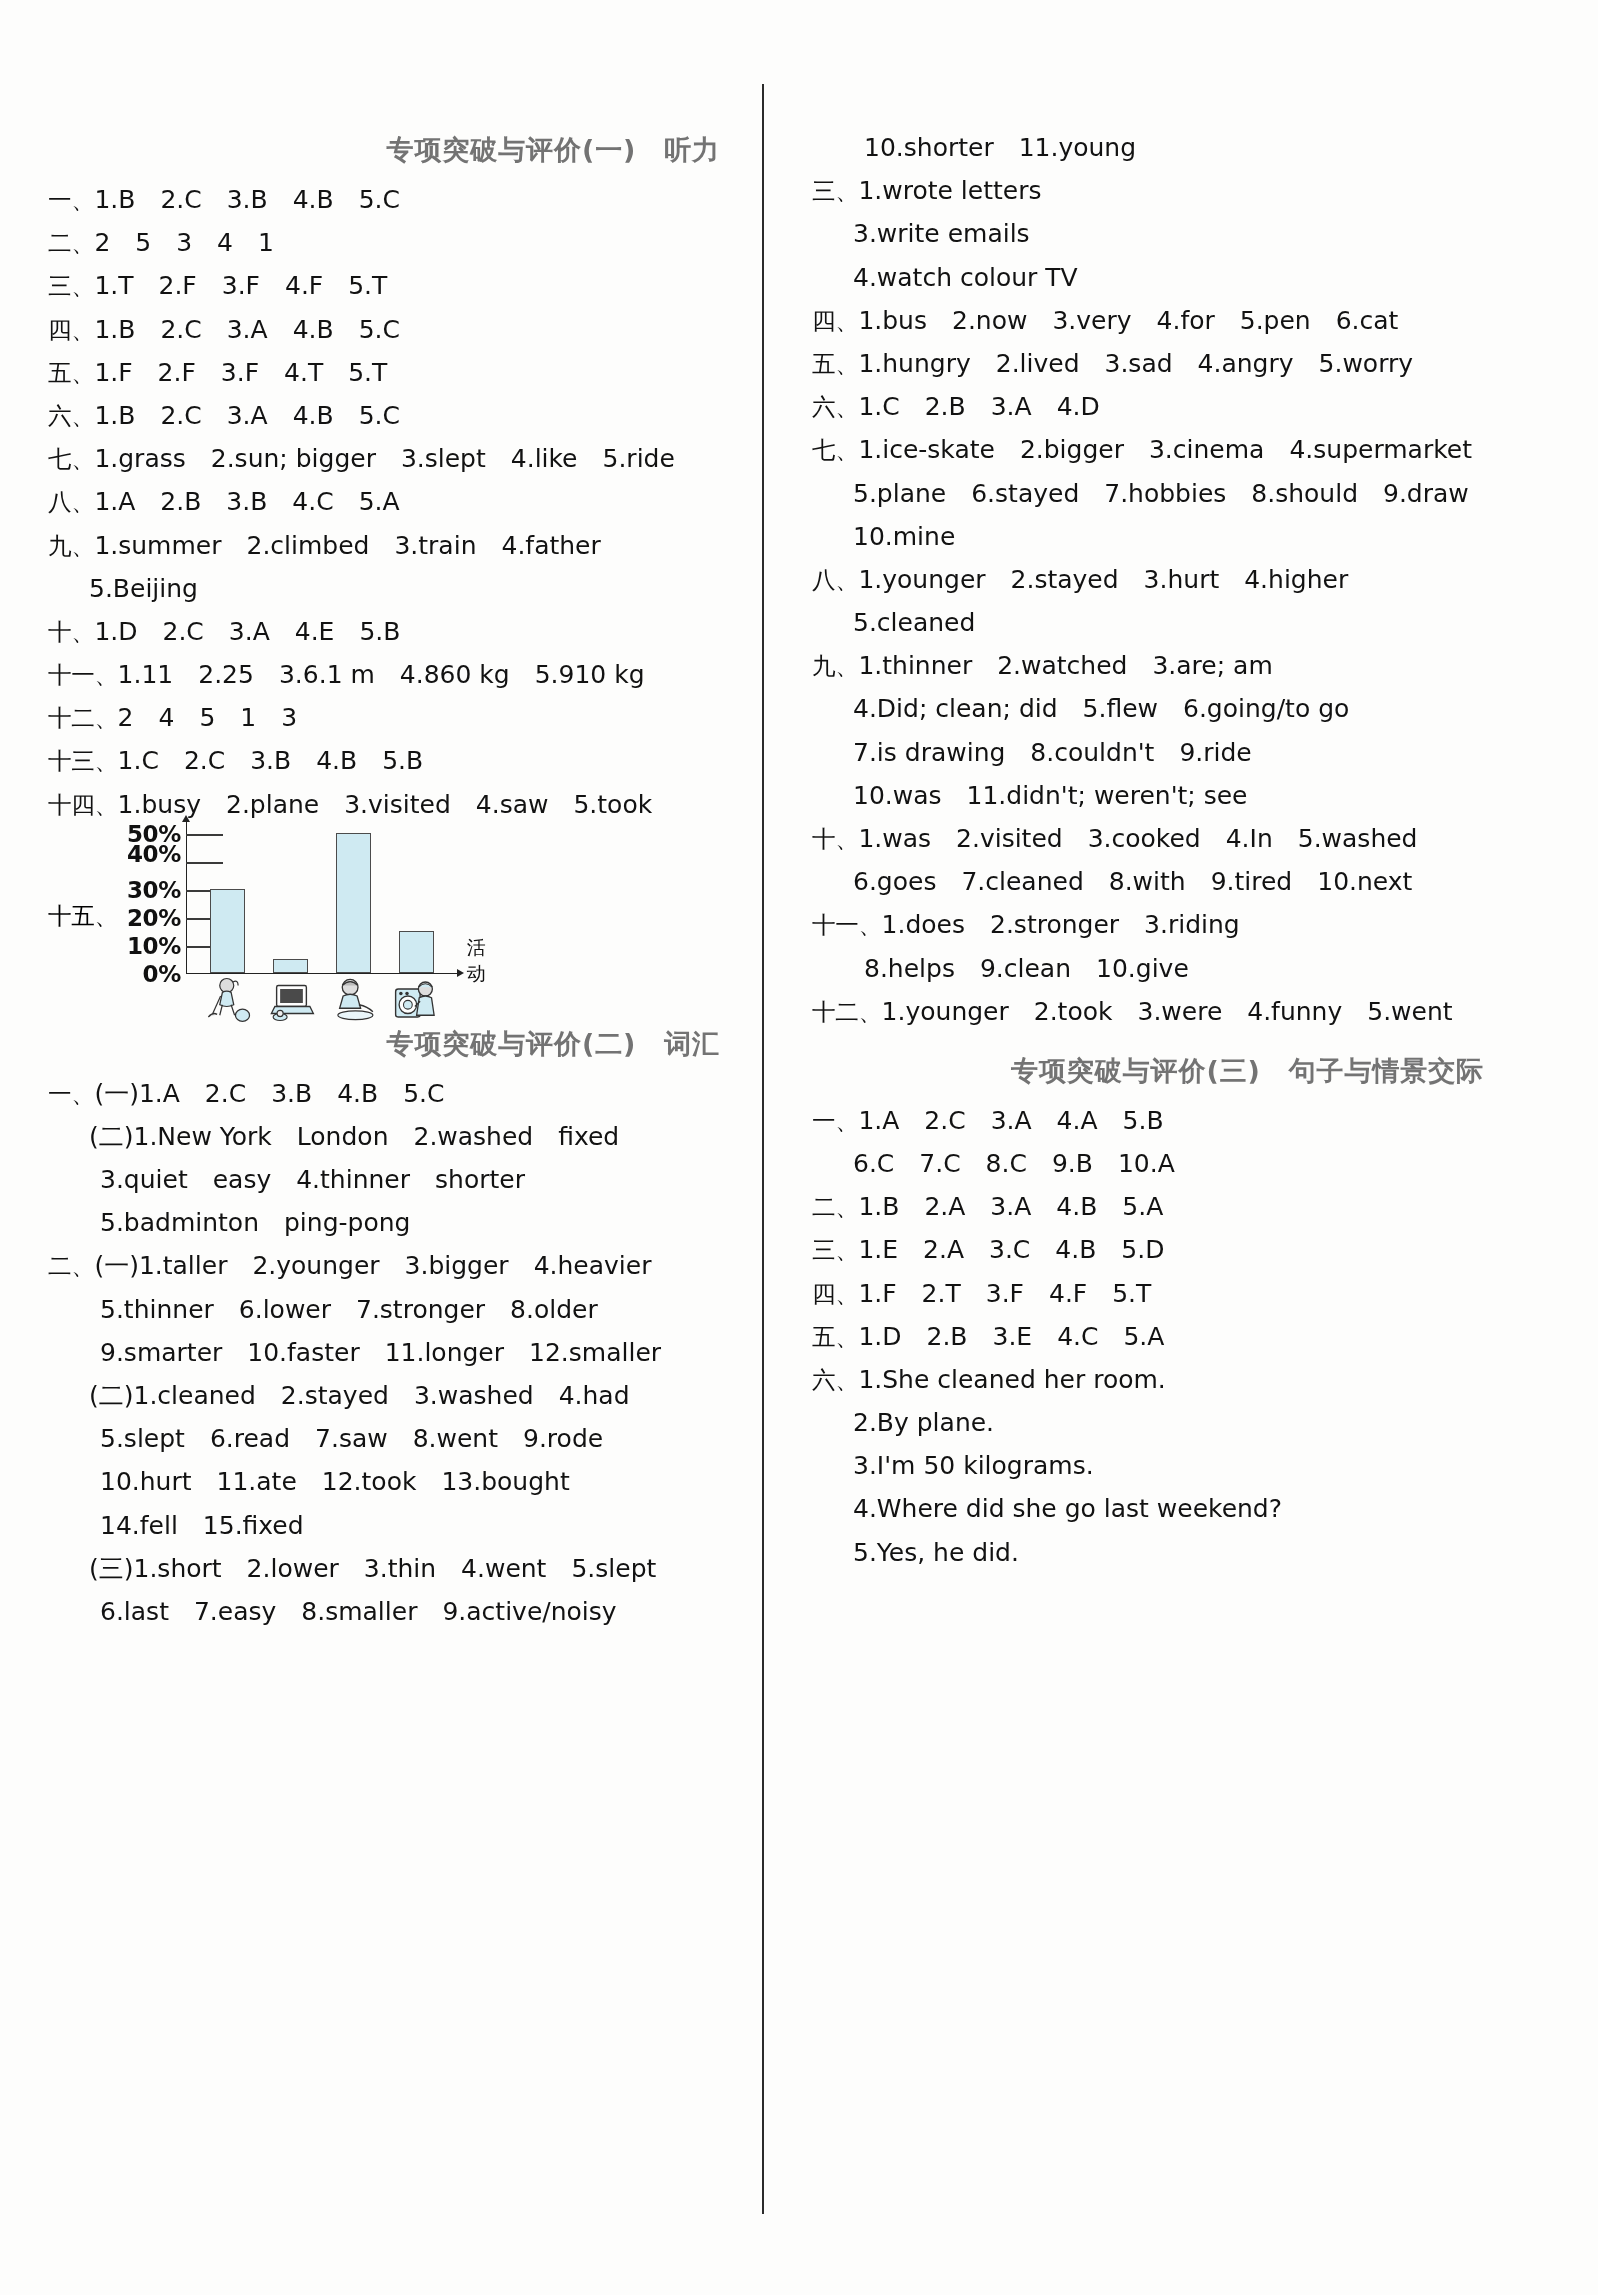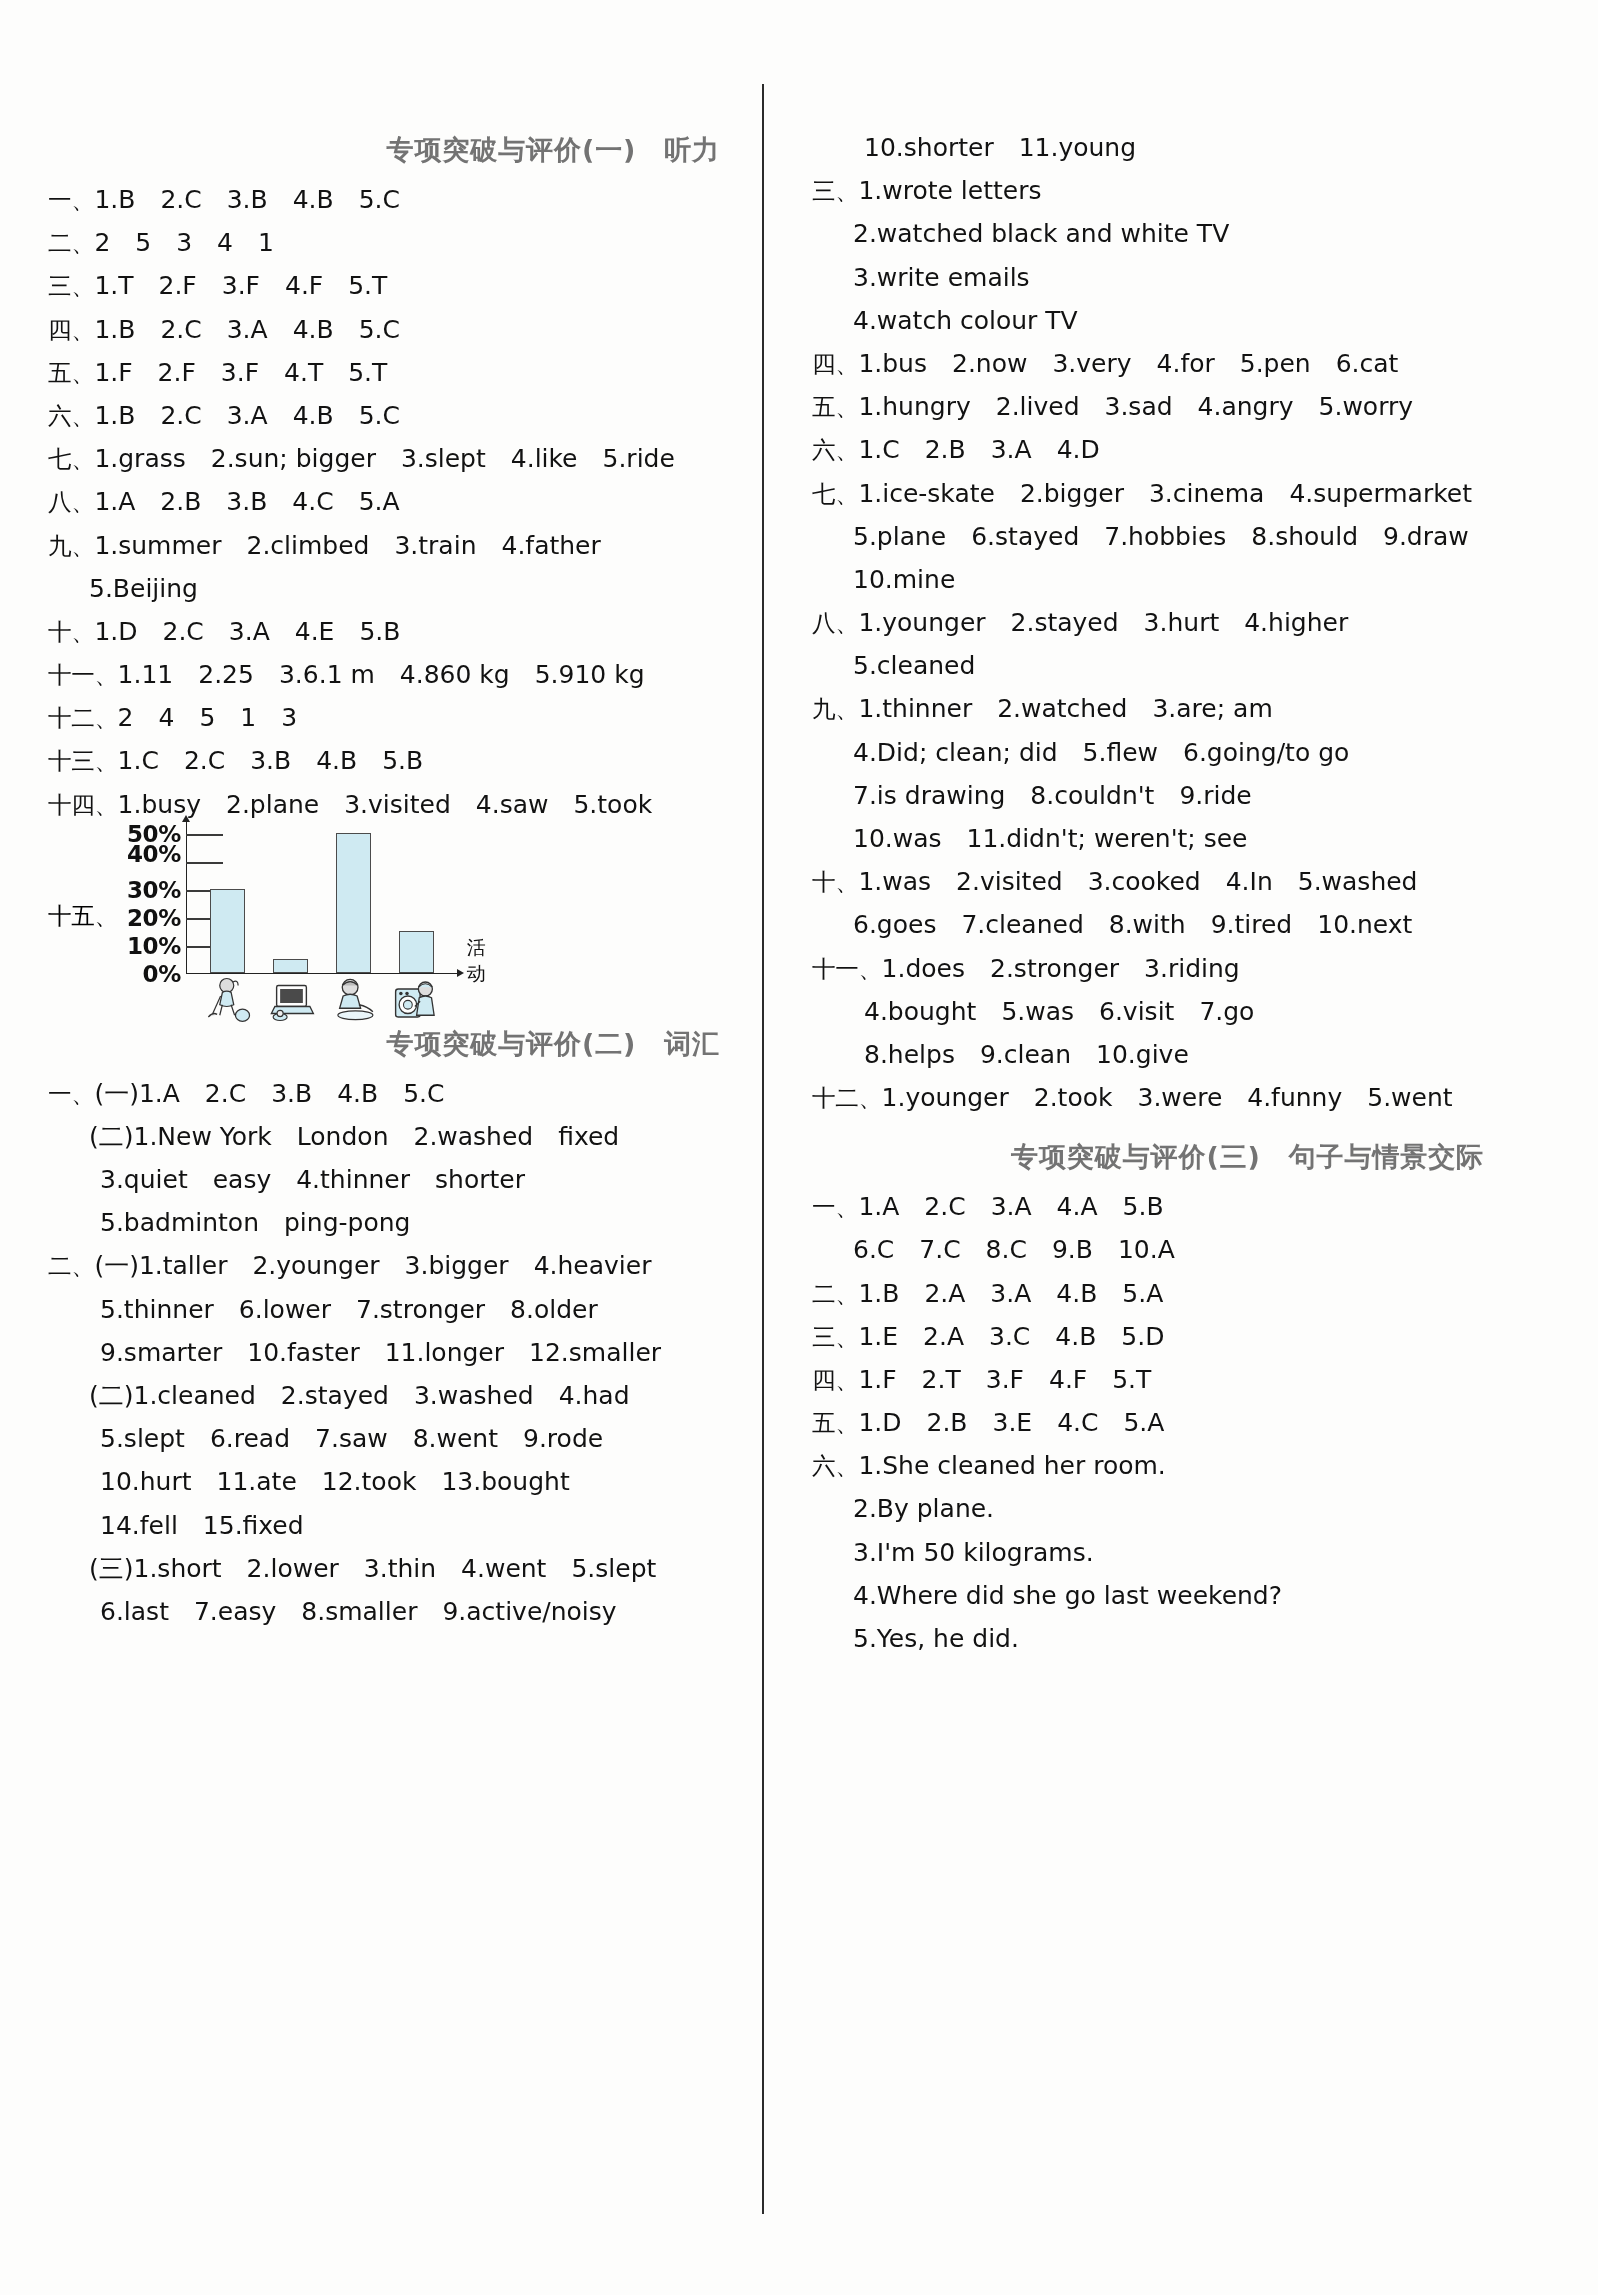--- a/index.html
+++ b/index.html
@@ -390,9 +390,6 @@
         <span class="body-text">1.wrote letters</span>
       </div>
       <div class="ans-row cont">
-        <span class="body-text">2.watched black and white TV</span>
-      </div>
-      <div class="ans-row cont">
         <span class="body-text">3.write emails</span>
       </div>
       <div class="ans-row cont">

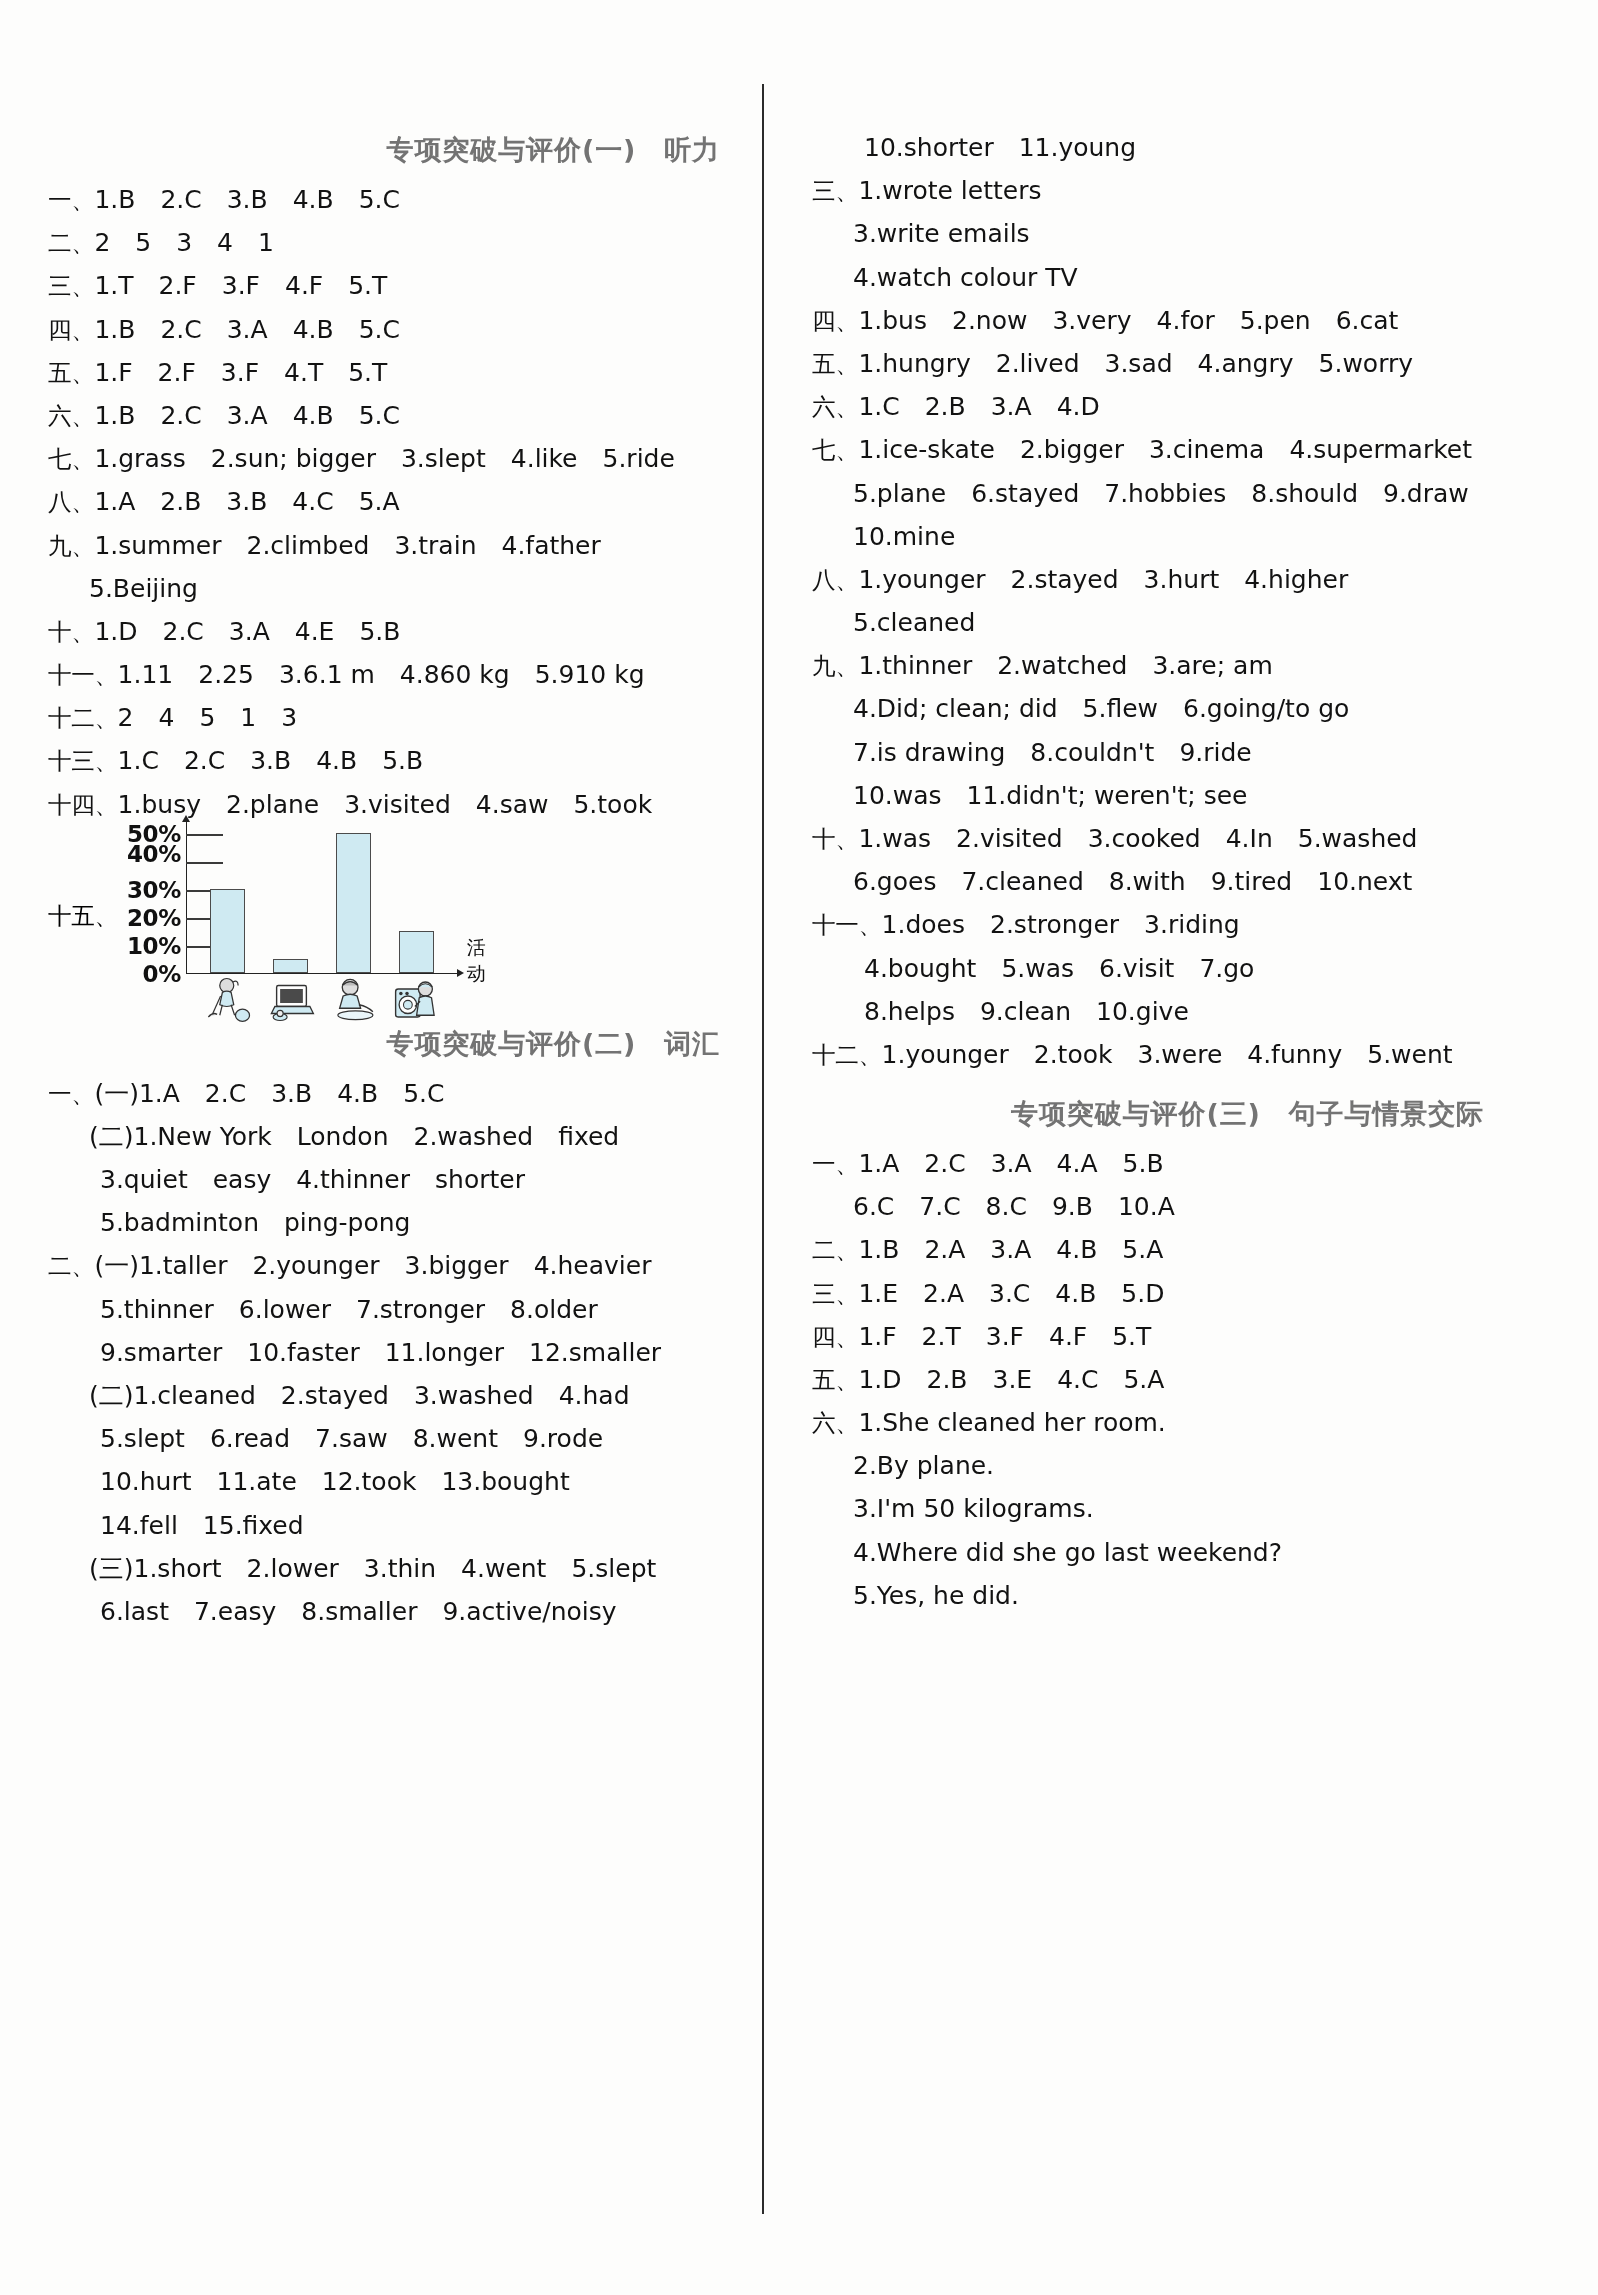--- a/index.html
+++ b/index.html
@@ -449,9 +449,6 @@
         <span class="body-text">1.does　2.stronger　3.riding</span>
       </div>
       <div class="ans-row cont2">
-        <span class="body-text">4.bought　5.was　6.visit　7.go</span>
-      </div>
-      <div class="ans-row cont2">
         <span class="body-text">8.helps　9.clean　10.give</span>
       </div>
       <div class="ans-row">

